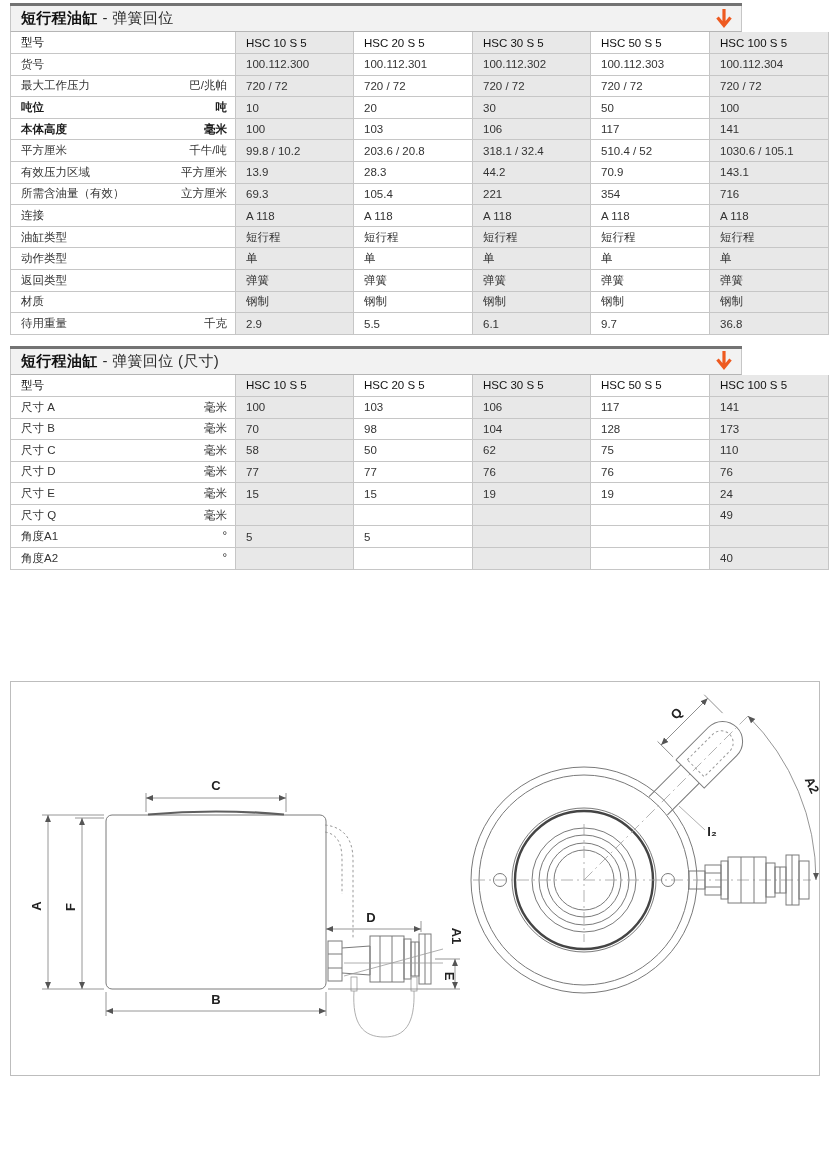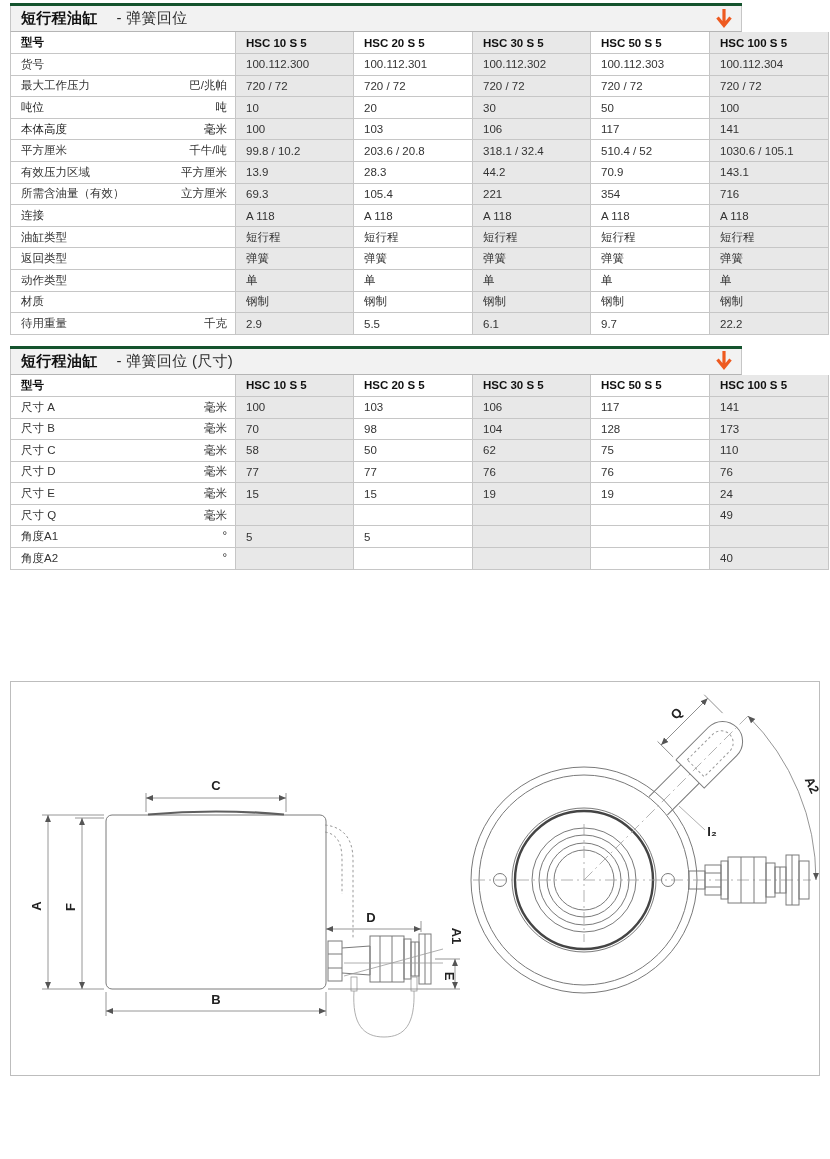--- a/index.html
+++ b/index.html
@@ -12,7 +12,7 @@
   .page{padding:3px 2px 0 10px}
 
   
-  .spec-table{width:732px;border-top:3px solid #14532d}
+  .spec-table{width:732px;border-top:3px solid #737373}
   .spec-table + .spec-table{margin-top:11px}
   .title-bar{
     height:26px;background:#f2f2f2;

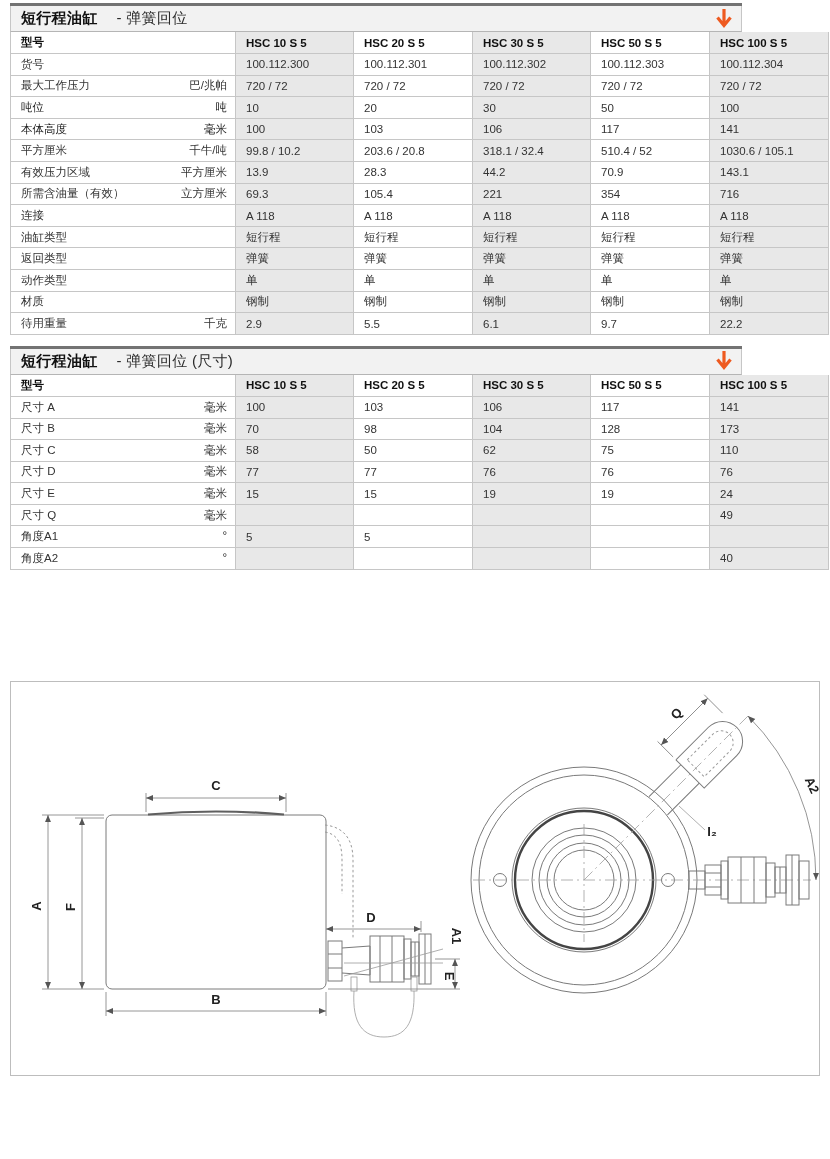--- a/index.html
+++ b/index.html
@@ -20,7 +20,7 @@
     display:flex;align-items:center;padding:0 8px 0 10px;
   }
   .title-bold{font-size:15px;font-weight:bold;color:#111;letter-spacing:.3px}
-  .title-rest{font-size:15px;font-weight:normal;color:#2b2b2b;margin-left:19px;letter-spacing:.3px}
+  .title-rest{font-size:15px;font-weight:normal;color:#2b2b2b;margin-left:5px;letter-spacing:.3px}
   .dl-arrow{margin-left:auto;width:18px;height:22px;display:flex;align-items:center;justify-content:center;cursor:pointer}
 
   table{border-collapse:collapse;table-layout:fixed;width:818px}

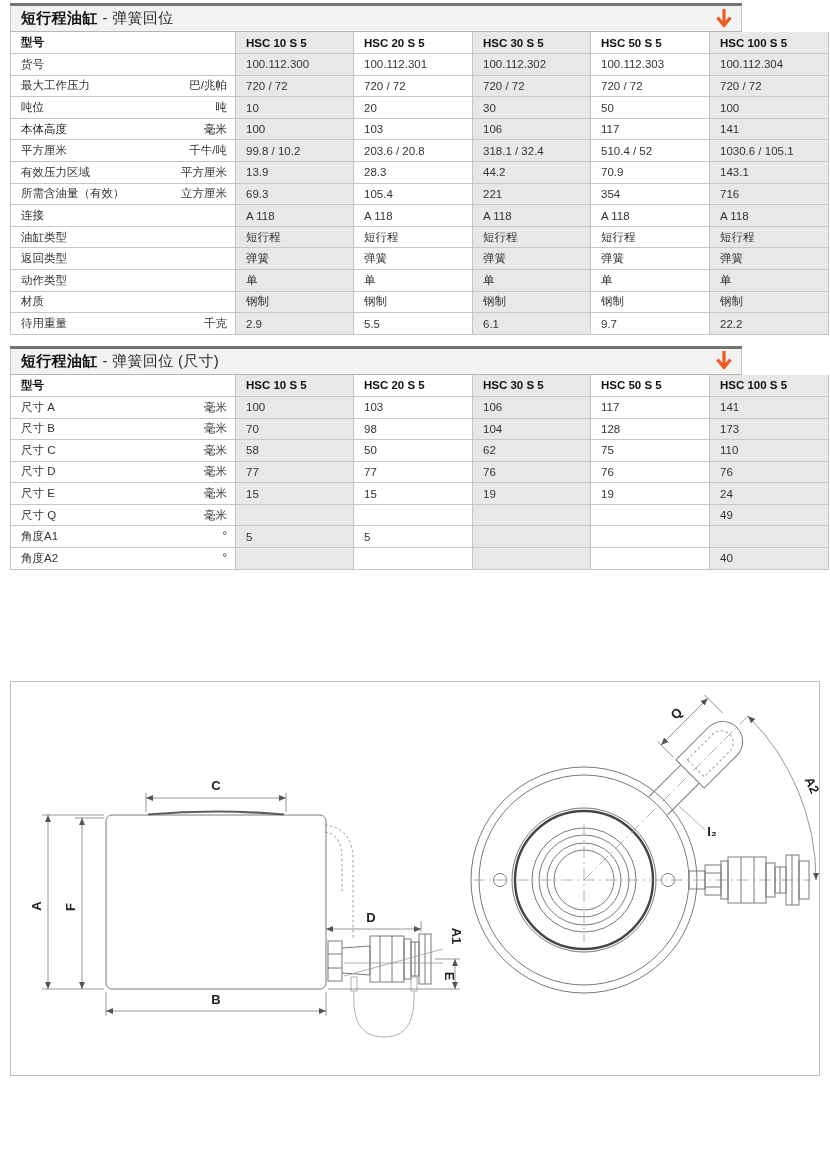--- a/index.html
+++ b/index.html
@@ -32,7 +32,7 @@
     padding:0 8px 0 10px;text-align:left;vertical-align:middle;white-space:nowrap;overflow:hidden;
   }
   td:first-child,th:first-child{border-left:1px solid #c6c6c6}
-  th{font-weight:bold;color:#111}
+  th{font-weight:normal;color:#111}
   .shade{background:#e8e8e8}
   .lab{float:left}
   .unit{float:right;color:#333}

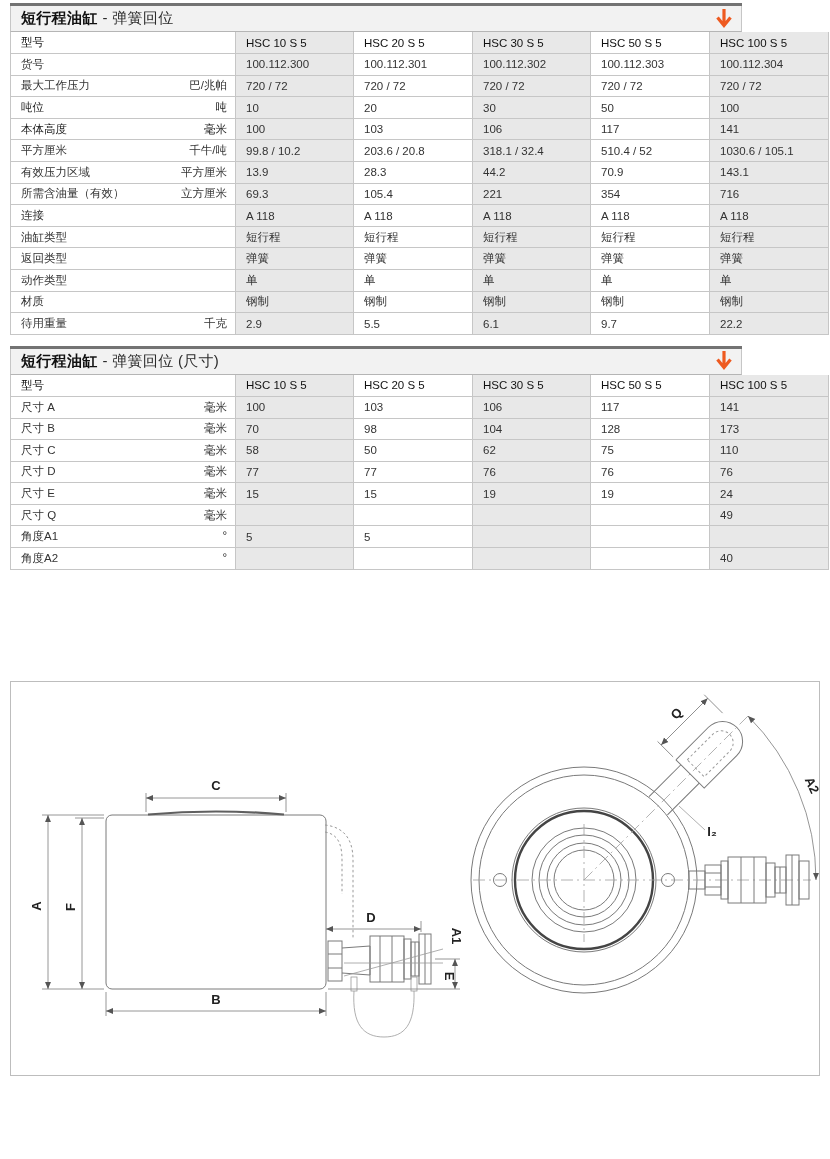--- a/index.html
+++ b/index.html
@@ -36,7 +36,7 @@
   .shade{background:#e8e8e8}
   .lab{float:left}
   .unit{float:right;color:#333}
-  .bold-row .lab,.bold-row .unit{font-weight:normal;color:#1c1c1c}
+  .bold-row .lab,.bold-row .unit{font-weight:bold;color:#1c1c1c}
 
   
   .drawing-box{

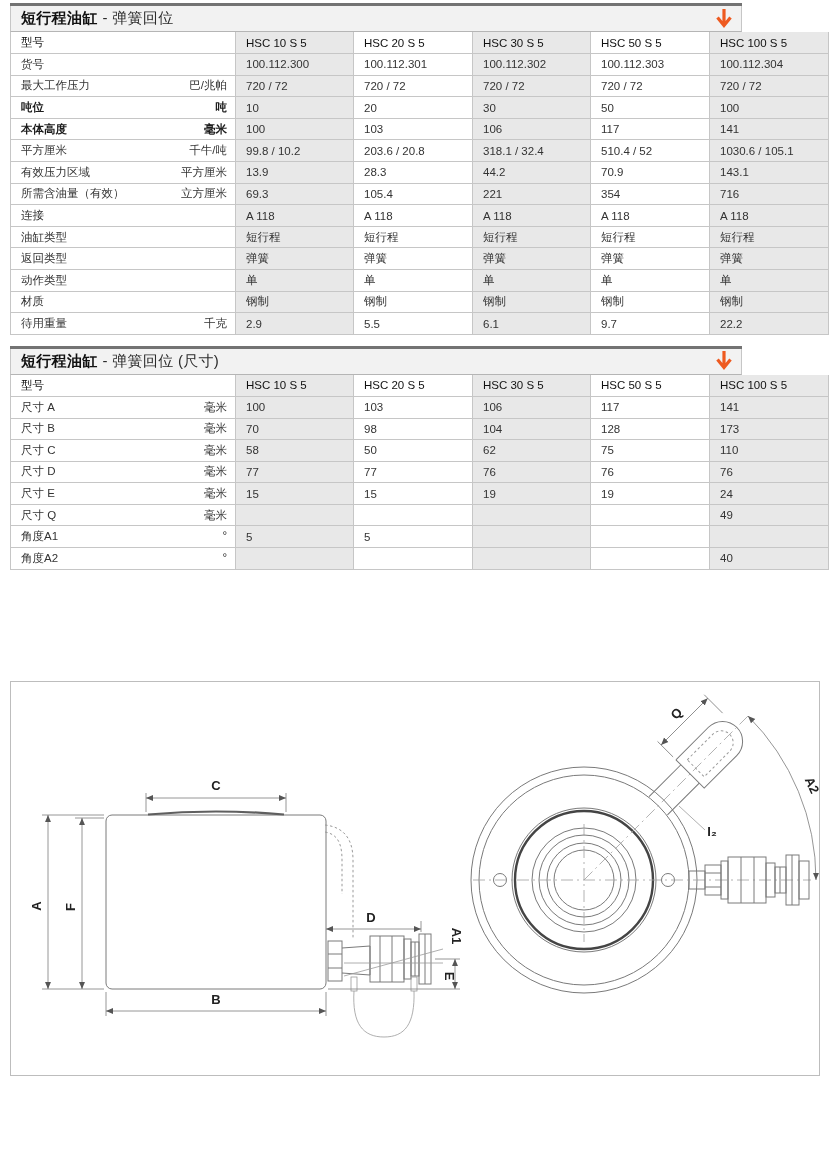--- a/index.html
+++ b/index.html
@@ -187,6 +187,17 @@
           </tr>
           <tr>
             <td>
+              <span class="lab">动作类型</span>
+              <span class="unit"></span>
+            </td>
+            <td class="shade">单</td>
+            <td>单</td>
+            <td class="shade">单</td>
+            <td>单</td>
+            <td class="shade">单</td>
+          </tr>
+          <tr>
+            <td>
               <span class="lab">返回类型</span>
               <span class="unit"></span>
             </td>
@@ -195,17 +206,6 @@
             <td class="shade">弹簧</td>
             <td>弹簧</td>
             <td class="shade">弹簧</td>
-          </tr>
-          <tr>
-            <td>
-              <span class="lab">动作类型</span>
-              <span class="unit"></span>
-            </td>
-            <td class="shade">单</td>
-            <td>单</td>
-            <td class="shade">单</td>
-            <td>单</td>
-            <td class="shade">单</td>
           </tr>
           <tr>
             <td>

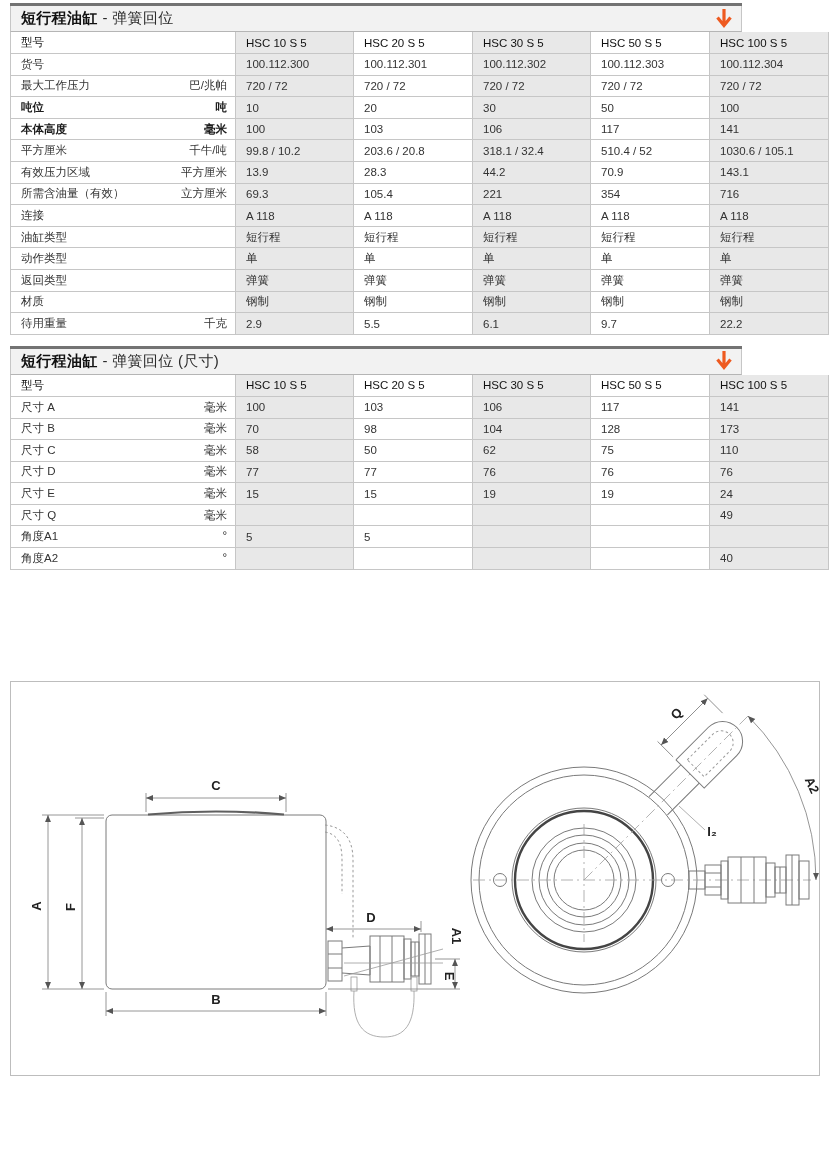--- a/index.html
+++ b/index.html
@@ -227,7 +227,7 @@
             <td>5.5</td>
             <td class="shade">6.1</td>
             <td>9.7</td>
-            <td class="shade">22.2</td>
+            <td class="shade">36.8</td>
           </tr>
         </tbody>
     </table>

